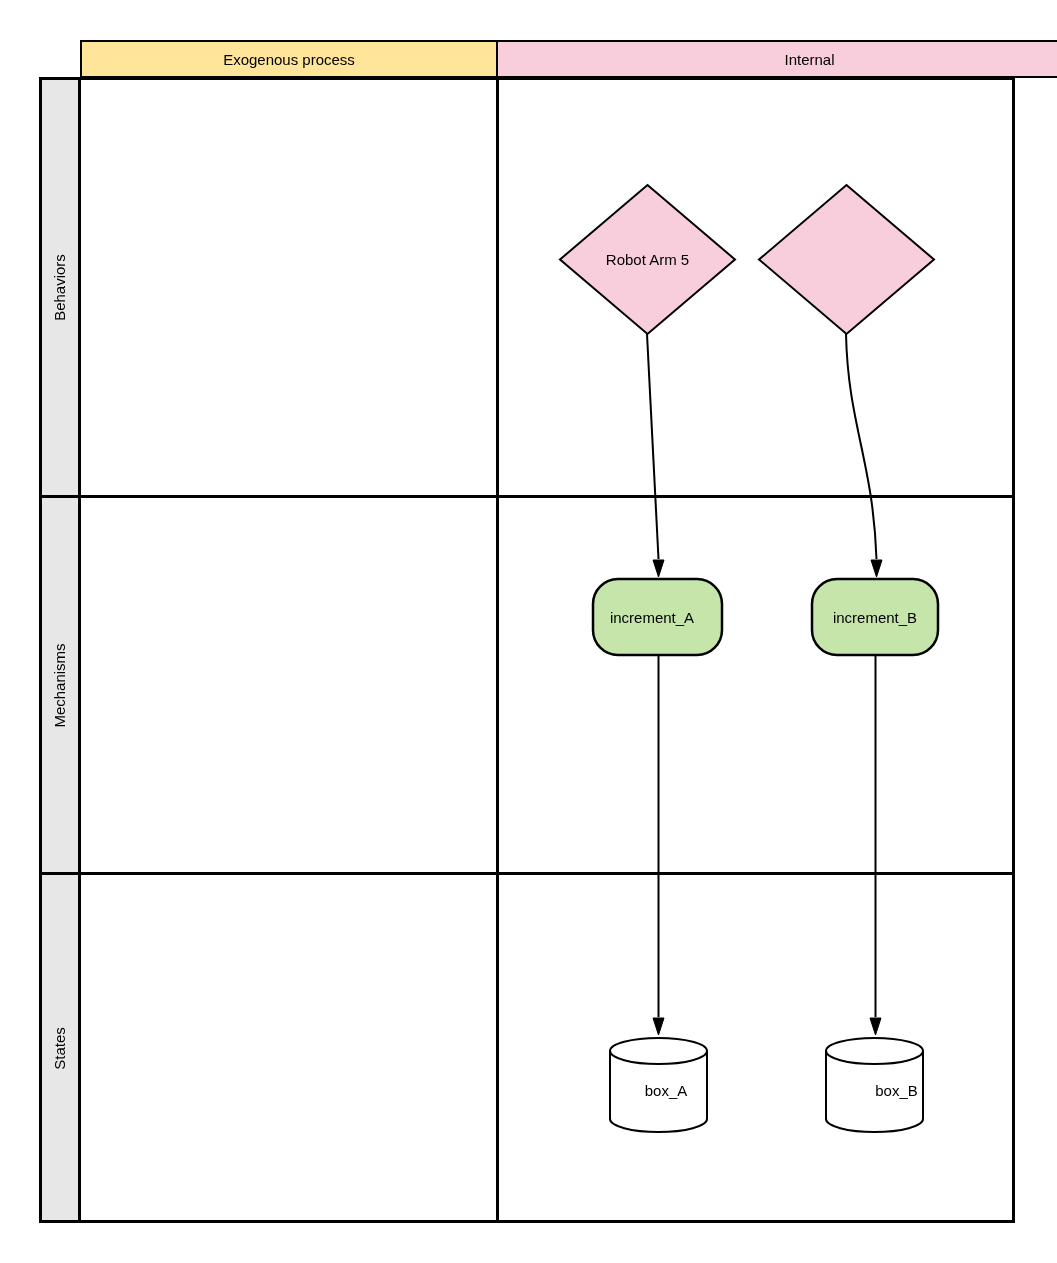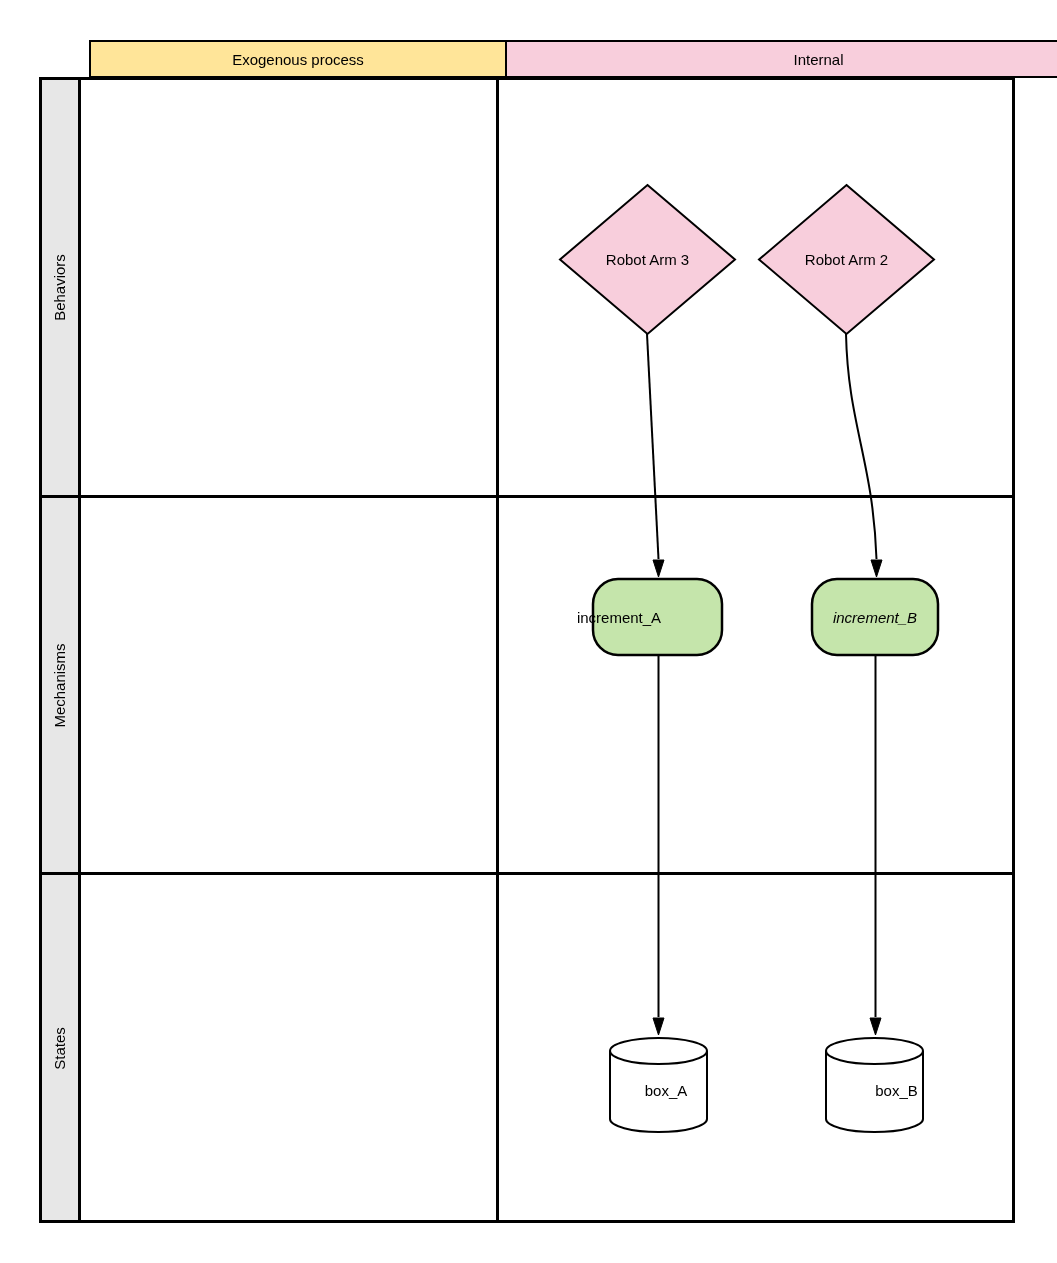--- a/index.html
+++ b/index.html
@@ -14,7 +14,7 @@
 
   .col-header { position: absolute; top: 40px; height: 38px; box-sizing: border-box;
                 border: 2px solid #000; display: flex; align-items: center; justify-content: center;
-                font-size: 15px; margin-left: 9px; }
+                font-size: 15px; }
   .col-header.yellow { left: 80px;  width: 418px; background: #ffe599; }
   .col-header.pink   { left: 496px; width: 627px; background: #f8cedc; }
 

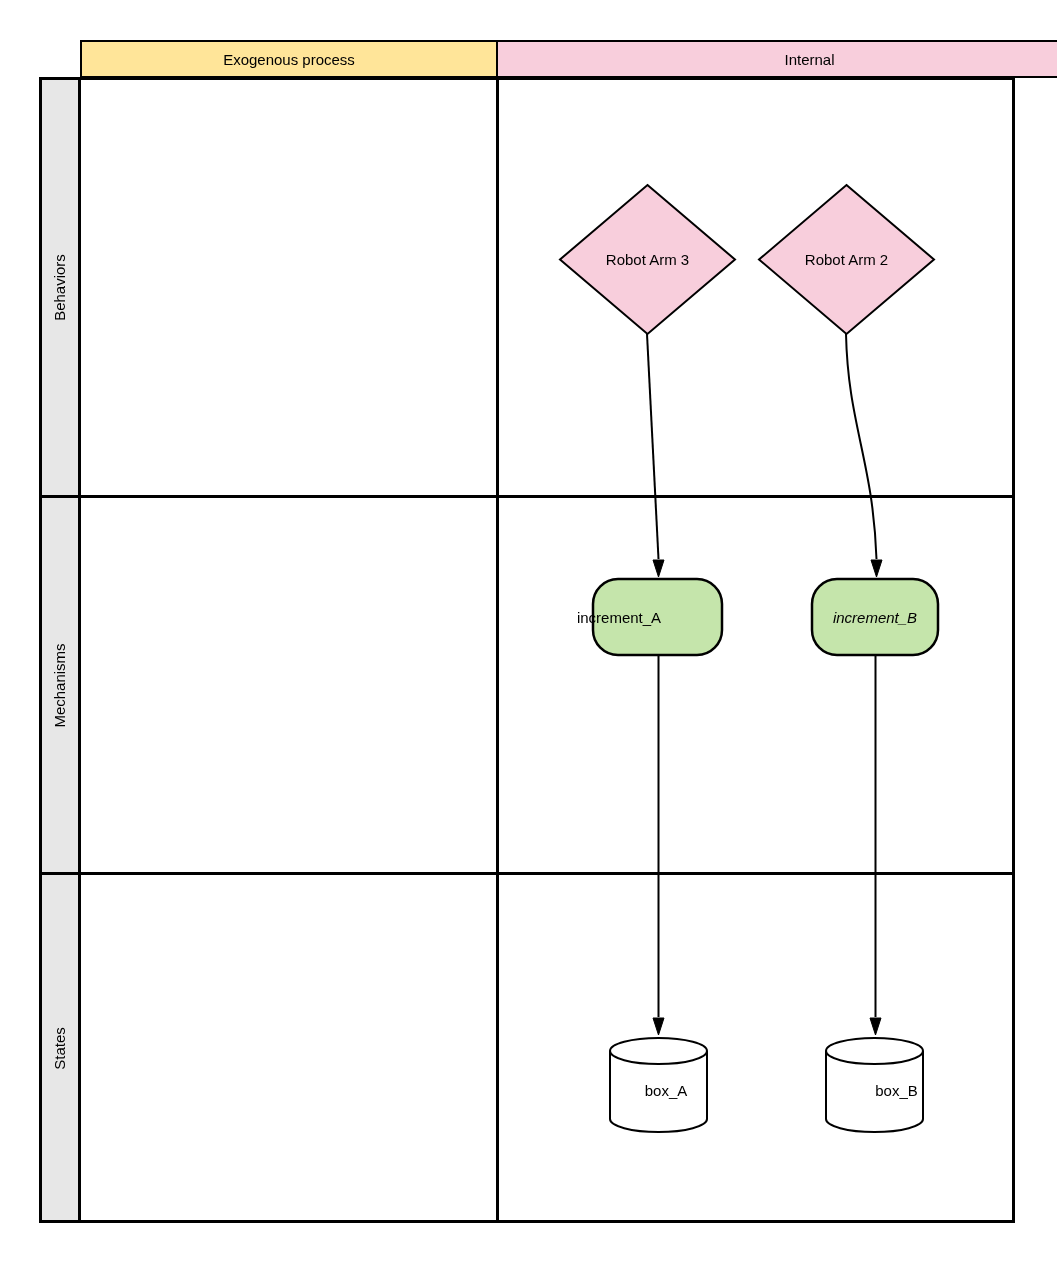--- a/index.html
+++ b/index.html
@@ -124,7 +124,7 @@
     </g>
   </svg>
 
-  <div class="node-label lbl-robot-arm-1">Robot Arm 3</div>
+  <div class="node-label lbl-robot-arm-1">Robot Arm 5</div>
   <div class="node-label lbl-robot-arm-2">Robot Arm 2</div>
   <div class="node-label lbl-increment-a">increment_A</div>
   <div class="node-label lbl-increment-b">increment_B</div>

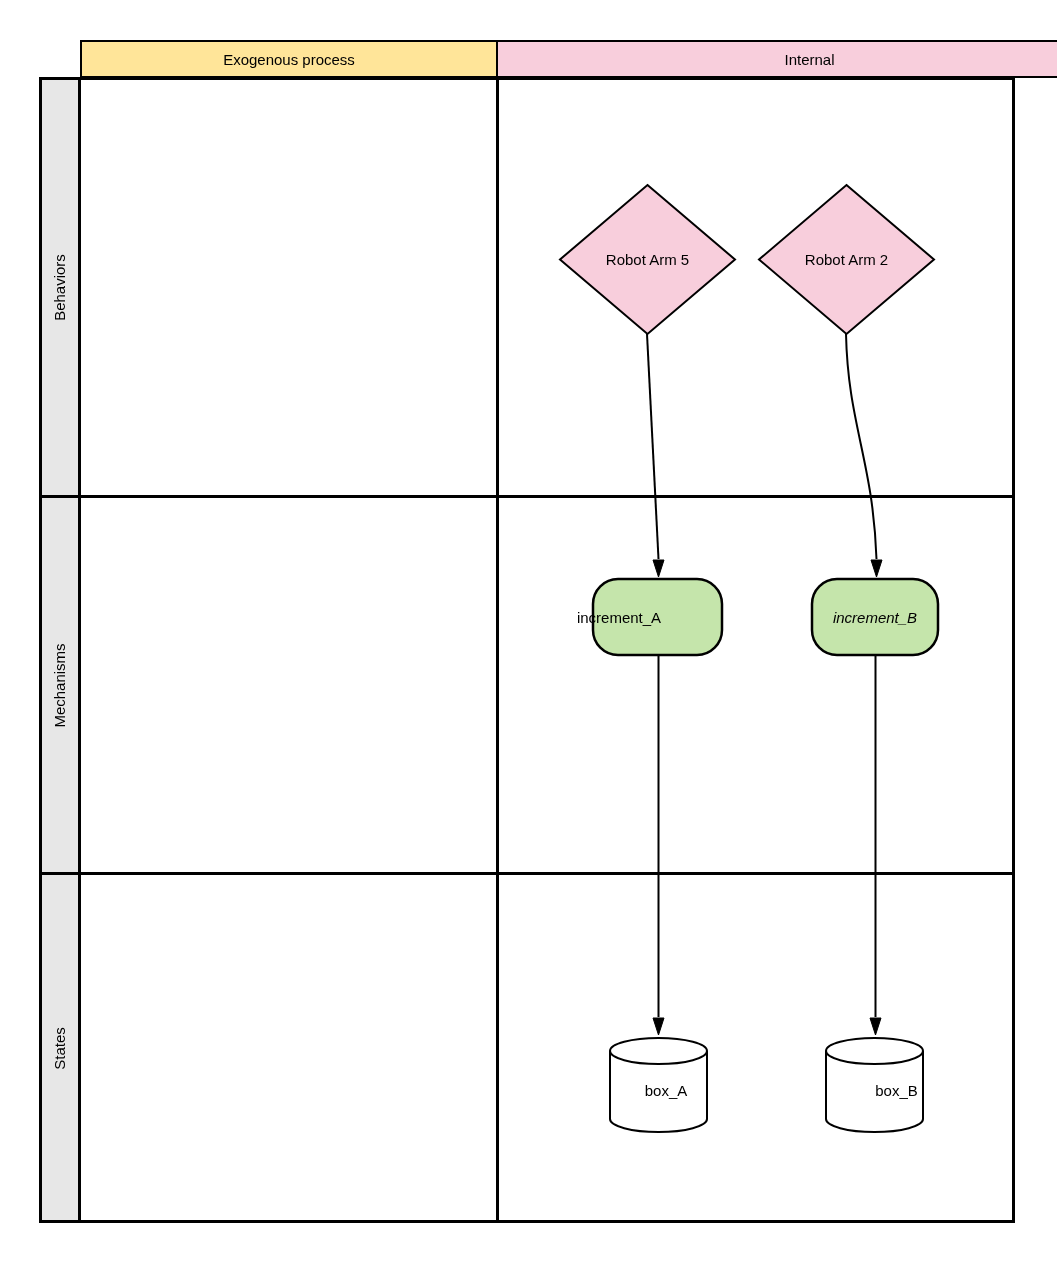--- a/index.html
+++ b/index.html
@@ -125,7 +125,6 @@
   </svg>
 
   <div class="node-label lbl-robot-arm-1">Robot Arm 5</div>
-  <div class="node-label lbl-robot-arm-2">Robot Arm 2</div>
   <div class="node-label lbl-increment-a">increment_A</div>
   <div class="node-label lbl-increment-b">increment_B</div>
   <div class="node-label lbl-box-a">box_A</div>

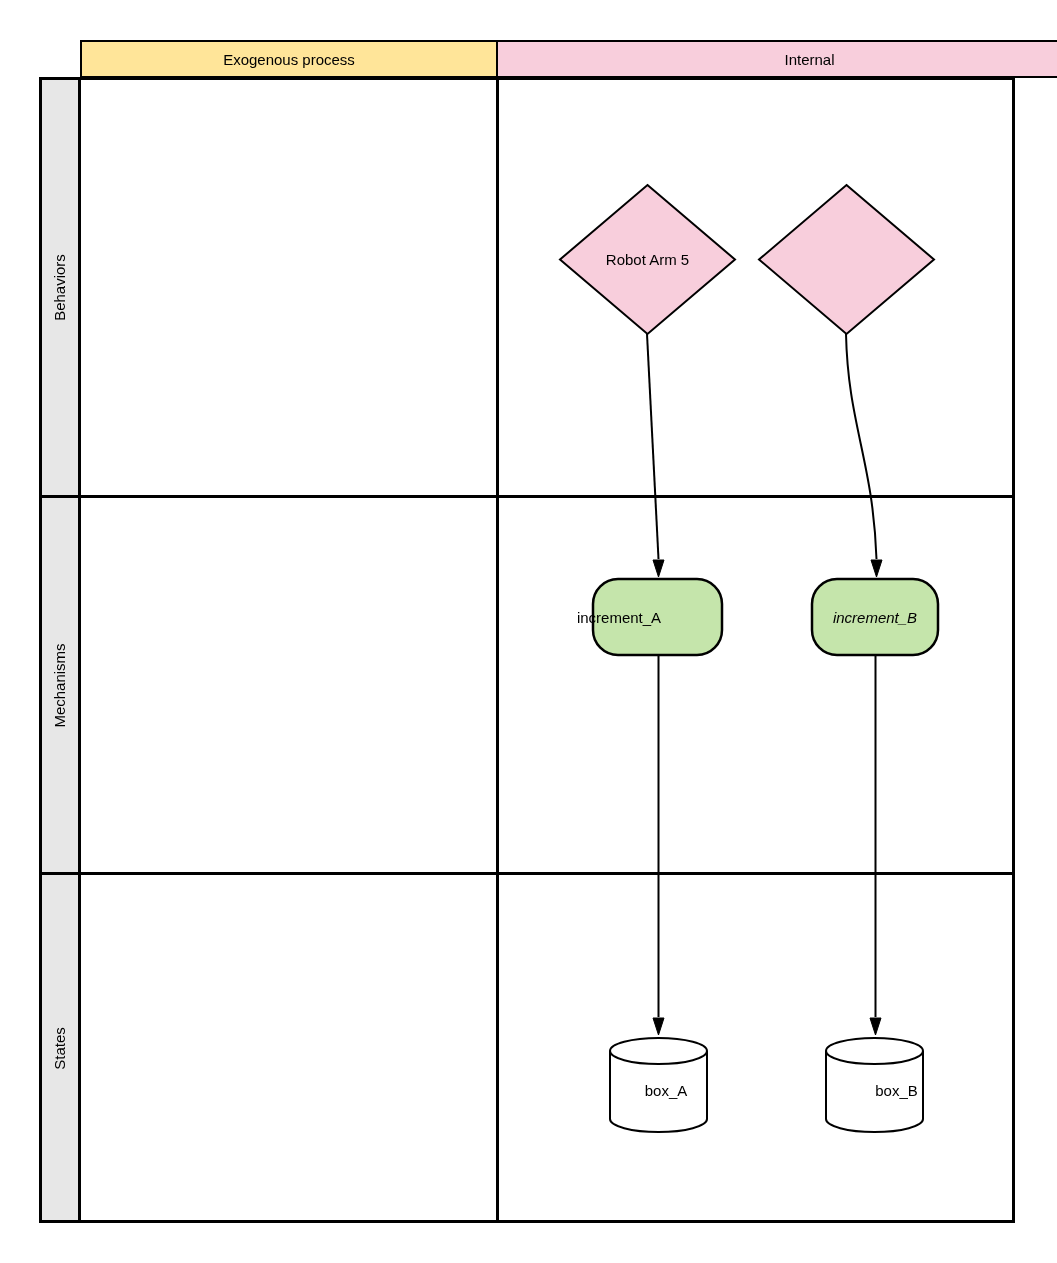--- a/index.html
+++ b/index.html
@@ -33,7 +33,7 @@
                 font-size: 15px; pointer-events: none; }
   .lbl-robot-arm-1 { left: 560px; top: 185px; width: 175px; height: 148px; }
   .lbl-robot-arm-2 { left: 759px; top: 185px; width: 175px; height: 148px; }
-  .lbl-increment-a { left: 566px; top: 579px; width: 106px; height: 76px; }
+  .lbl-increment-a { left: 599px; top: 579px; width: 106px; height: 76px; }
   .lbl-increment-b { left: 812px; top: 579px; width: 126px; height: 76px; font-style: italic; }
   .lbl-box-a { left: 610px; top: 1048px; width: 112px;  height: 84px; }
   .lbl-box-b { left: 848px; top: 1048px; width: 97px;  height: 84px; }

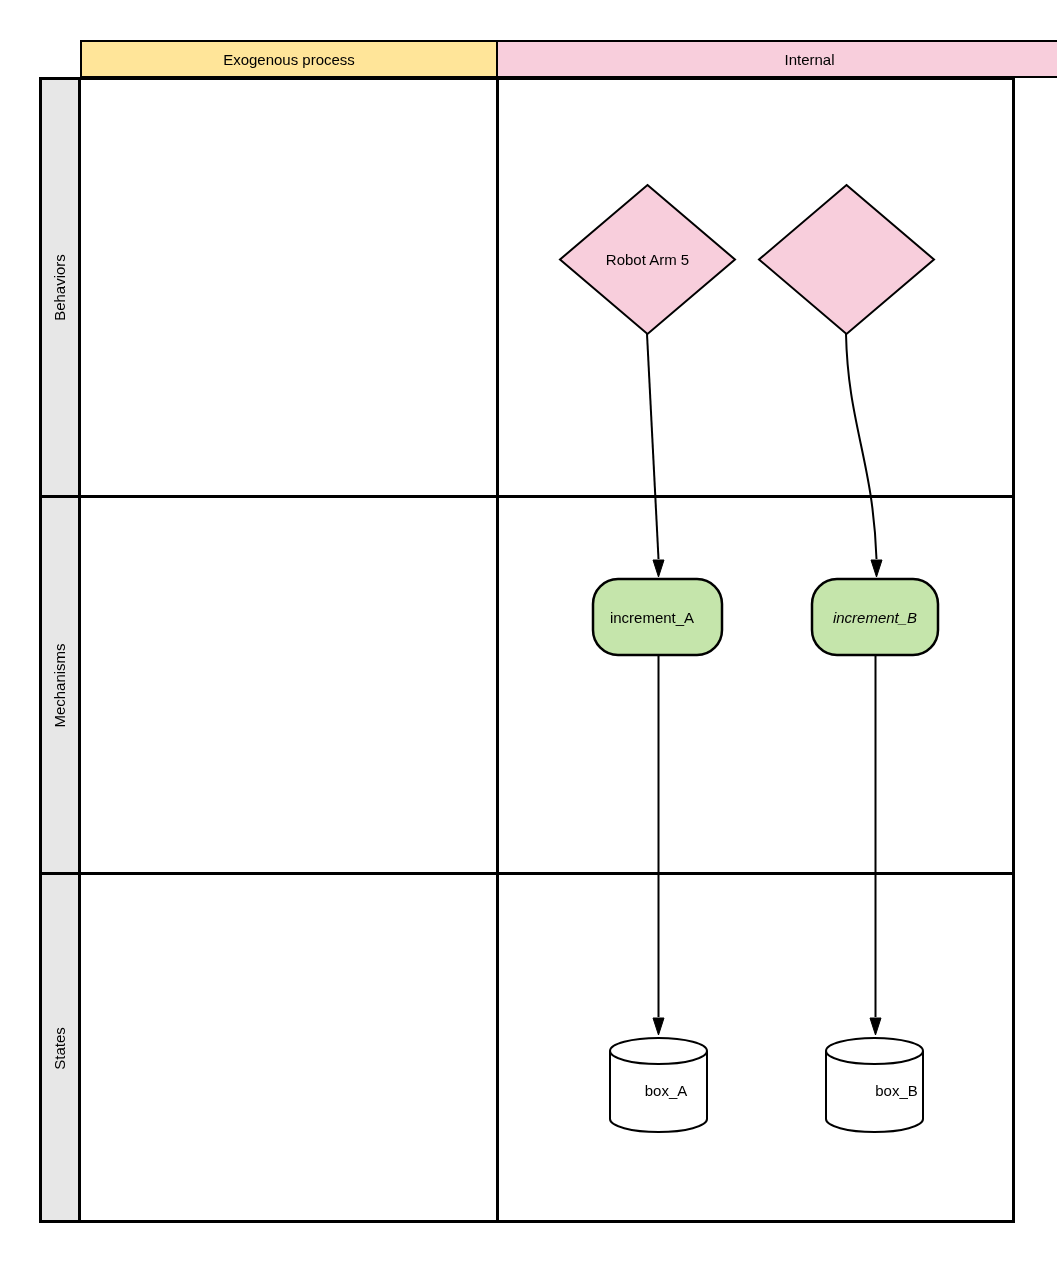--- a/index.html
+++ b/index.html
@@ -34,7 +34,7 @@
   .lbl-robot-arm-1 { left: 560px; top: 185px; width: 175px; height: 148px; }
   .lbl-robot-arm-2 { left: 759px; top: 185px; width: 175px; height: 148px; }
   .lbl-increment-a { left: 599px; top: 579px; width: 106px; height: 76px; }
-  .lbl-increment-b { left: 812px; top: 579px; width: 126px; height: 76px; font-style: italic; }
+  .lbl-increment-b { left: 812px; top: 579px; width: 126px; height: 76px; }
   .lbl-box-a { left: 610px; top: 1048px; width: 112px;  height: 84px; }
   .lbl-box-b { left: 848px; top: 1048px; width: 97px;  height: 84px; }
 </style>

